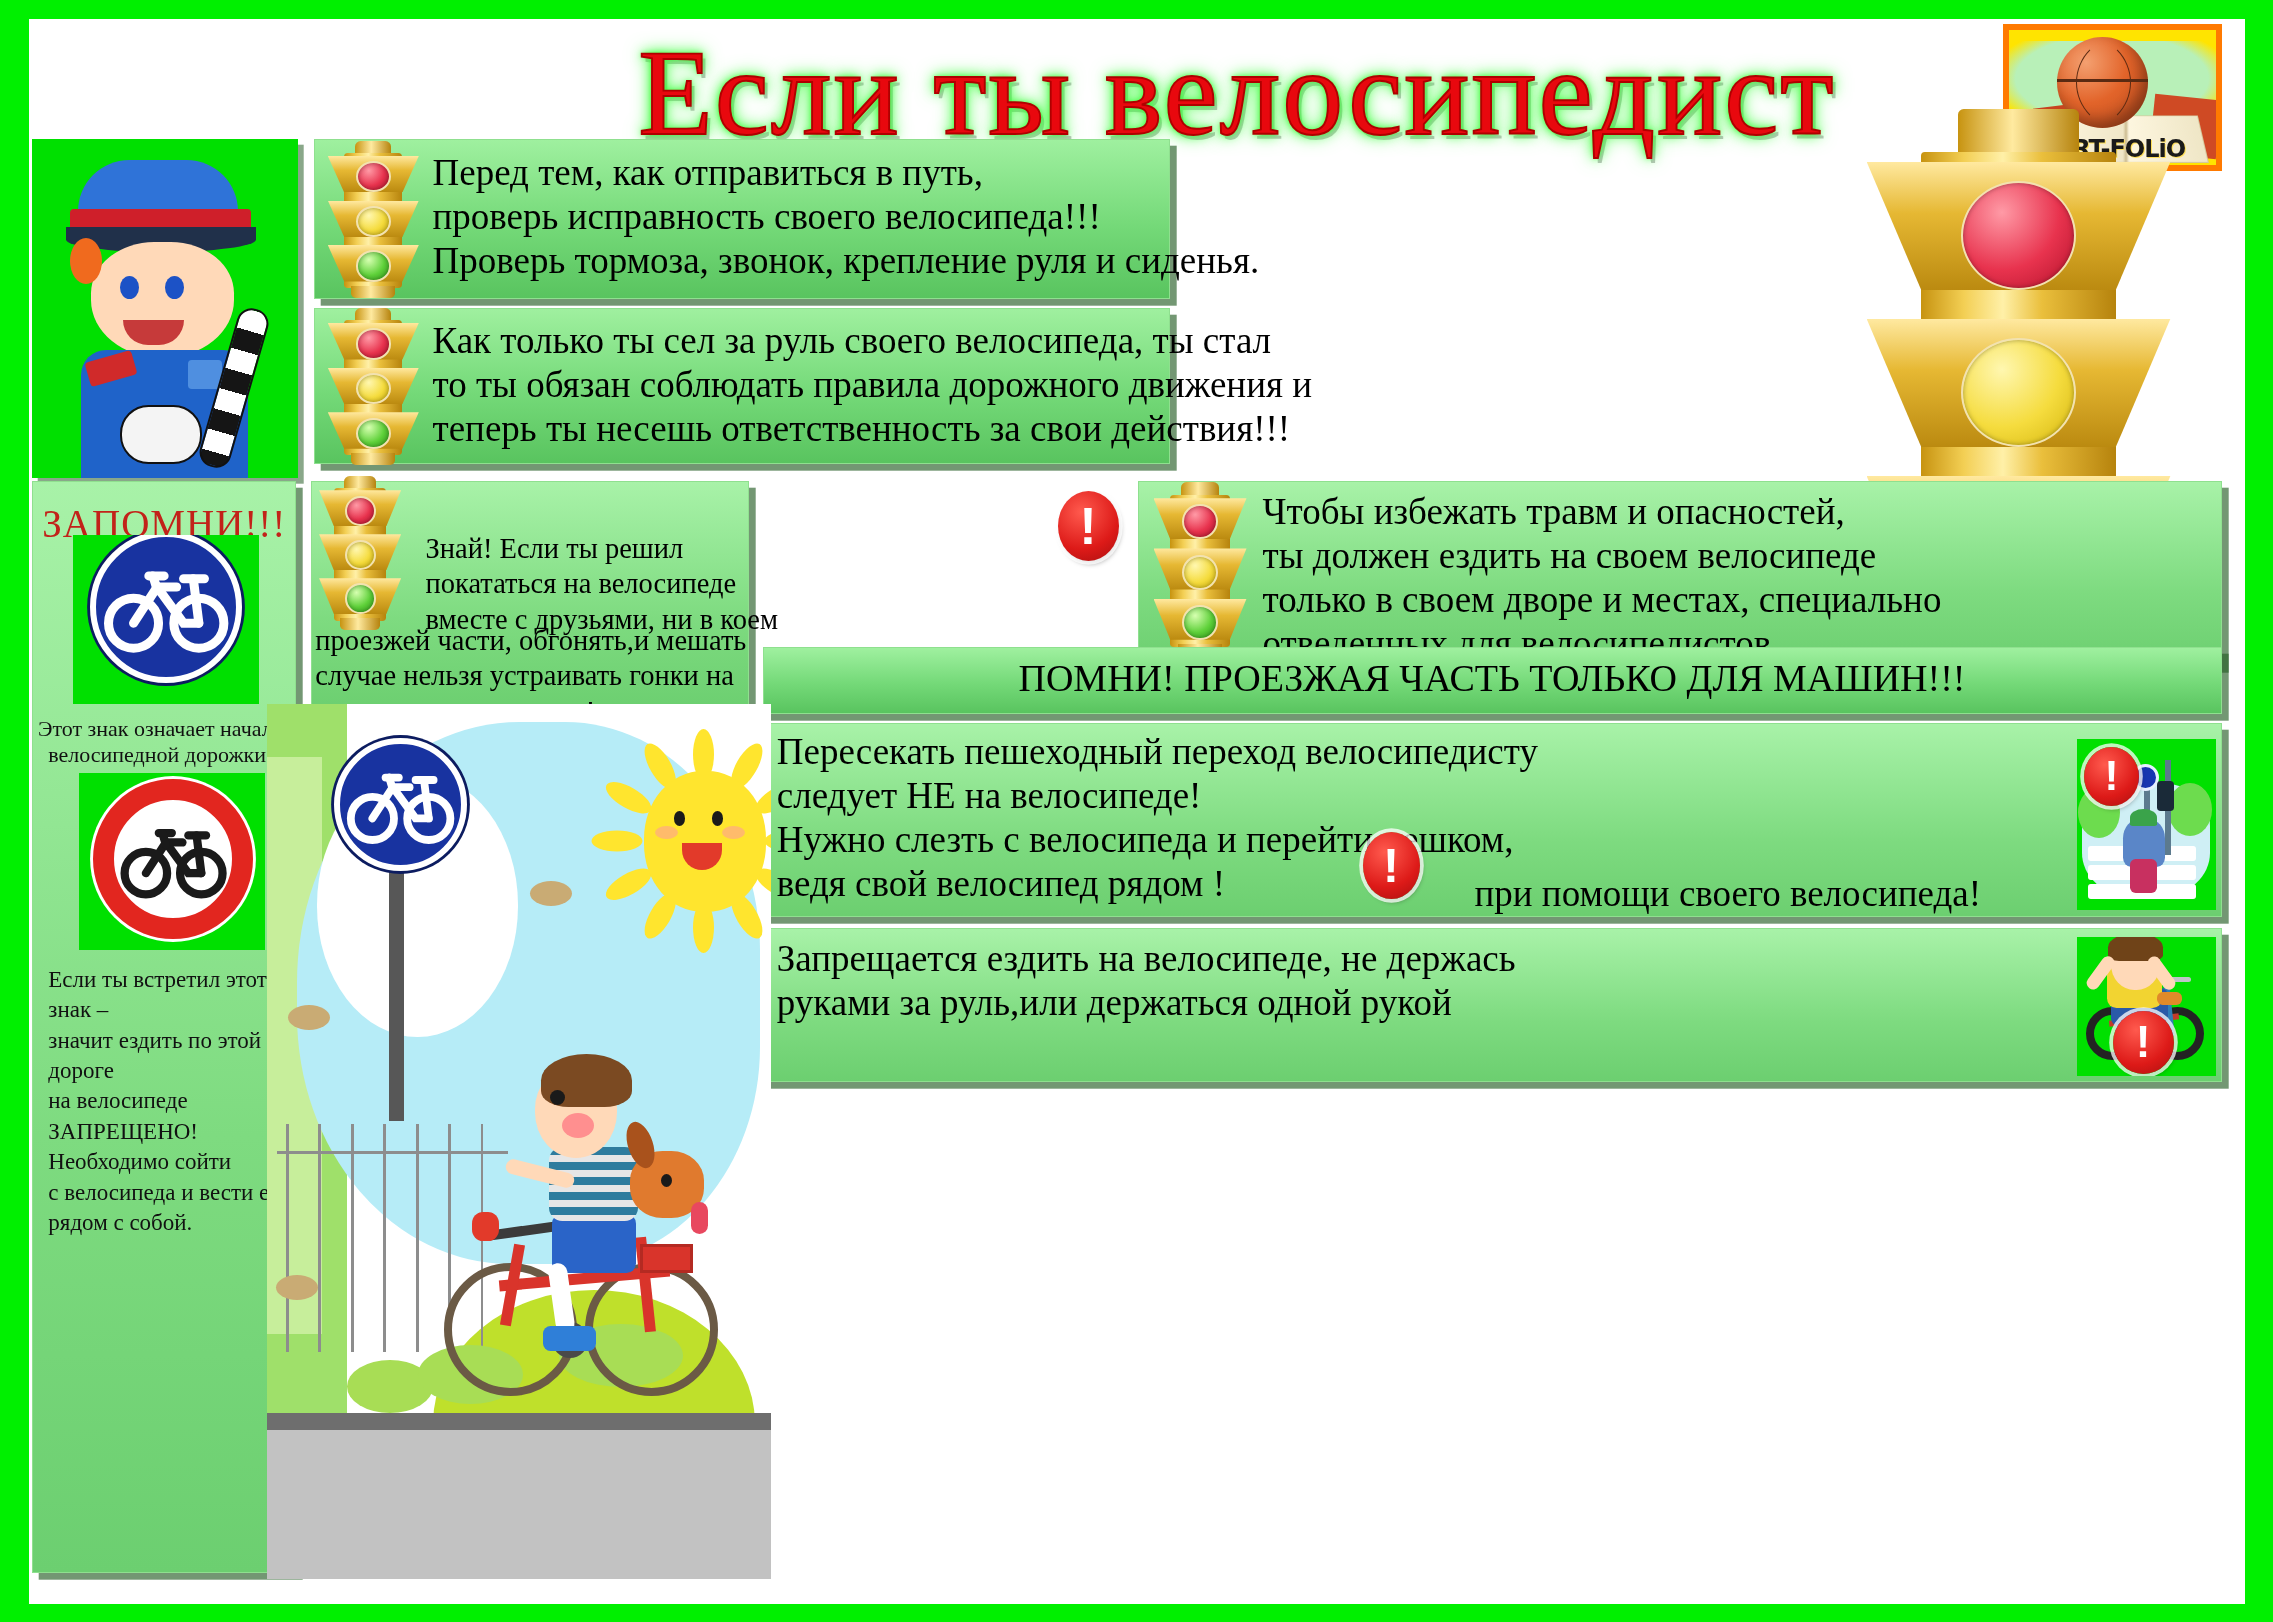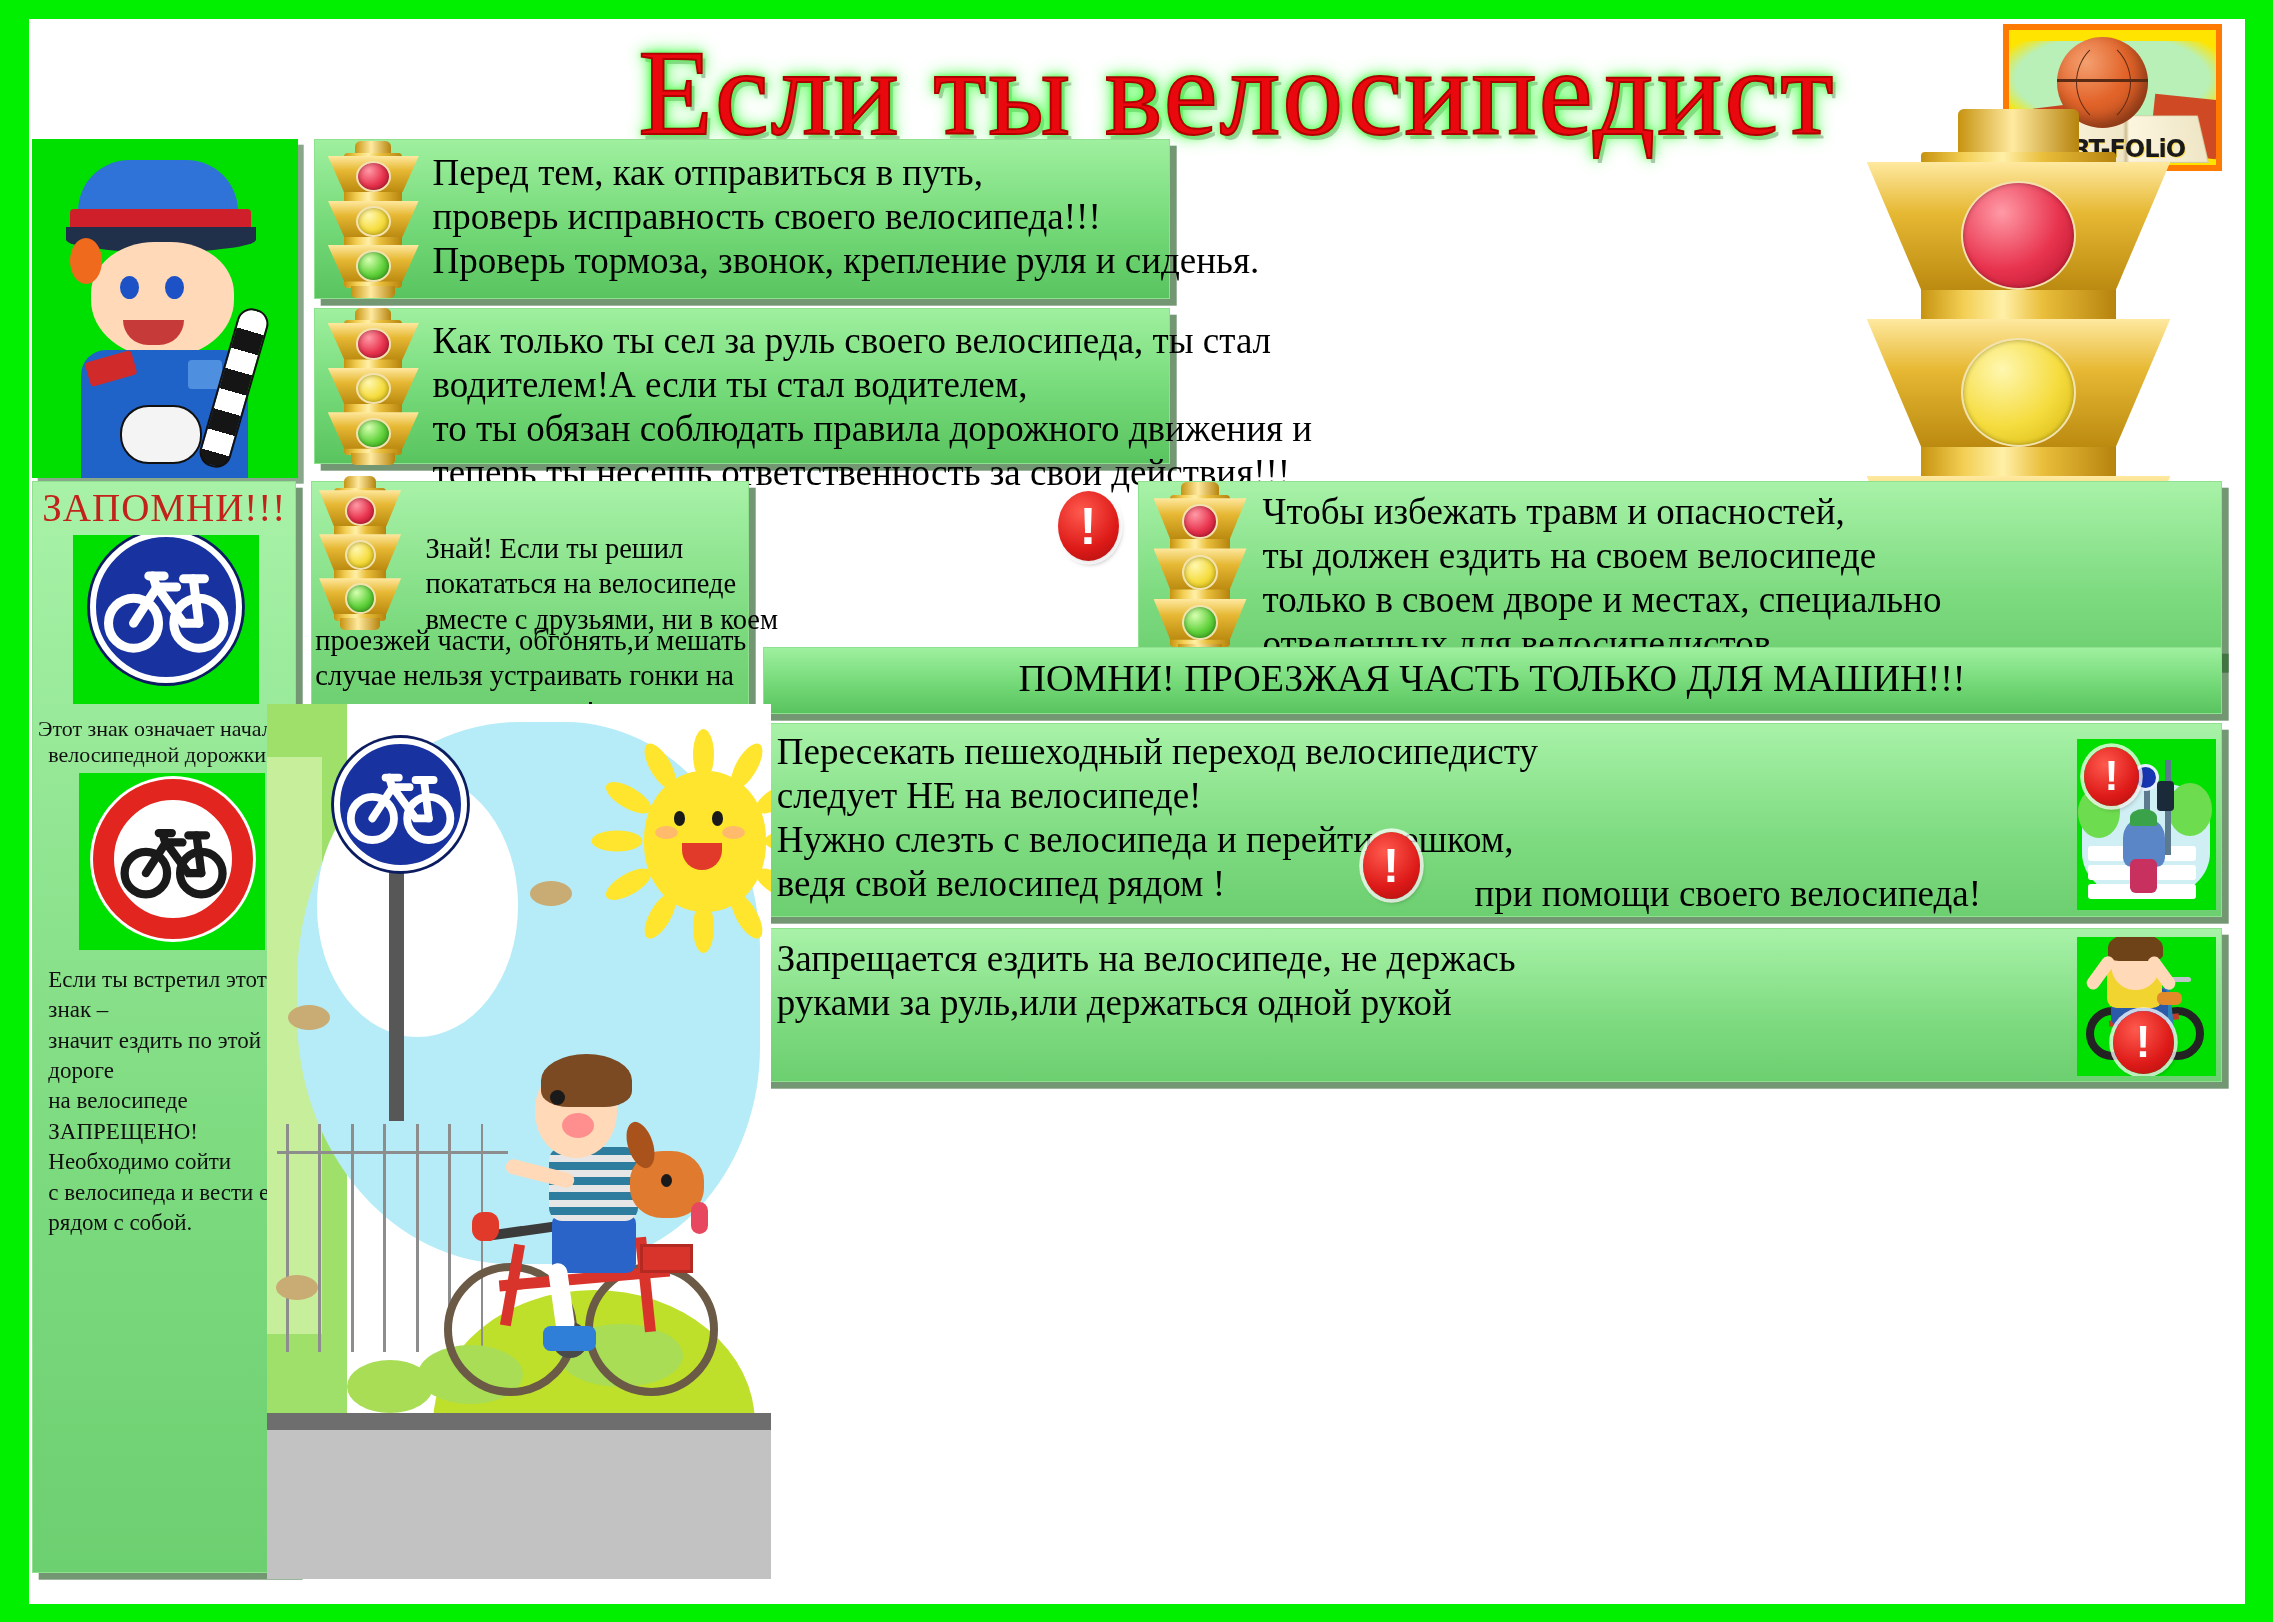--- a/index.html
+++ b/index.html
@@ -291,7 +291,6 @@
         <div class="lamp green" style="top:72%"></div>
     </div>
     <p>Как только ты сел за руль своего велосипеда,  ты стал</p>
-    <p>водителем!А если ты стал водителем,</p>
     <p>то ты обязан соблюдать правила дорожного движения и</p>
     <p>теперь ты  несешь ответственность за свои действия!!!</p>
   </div>

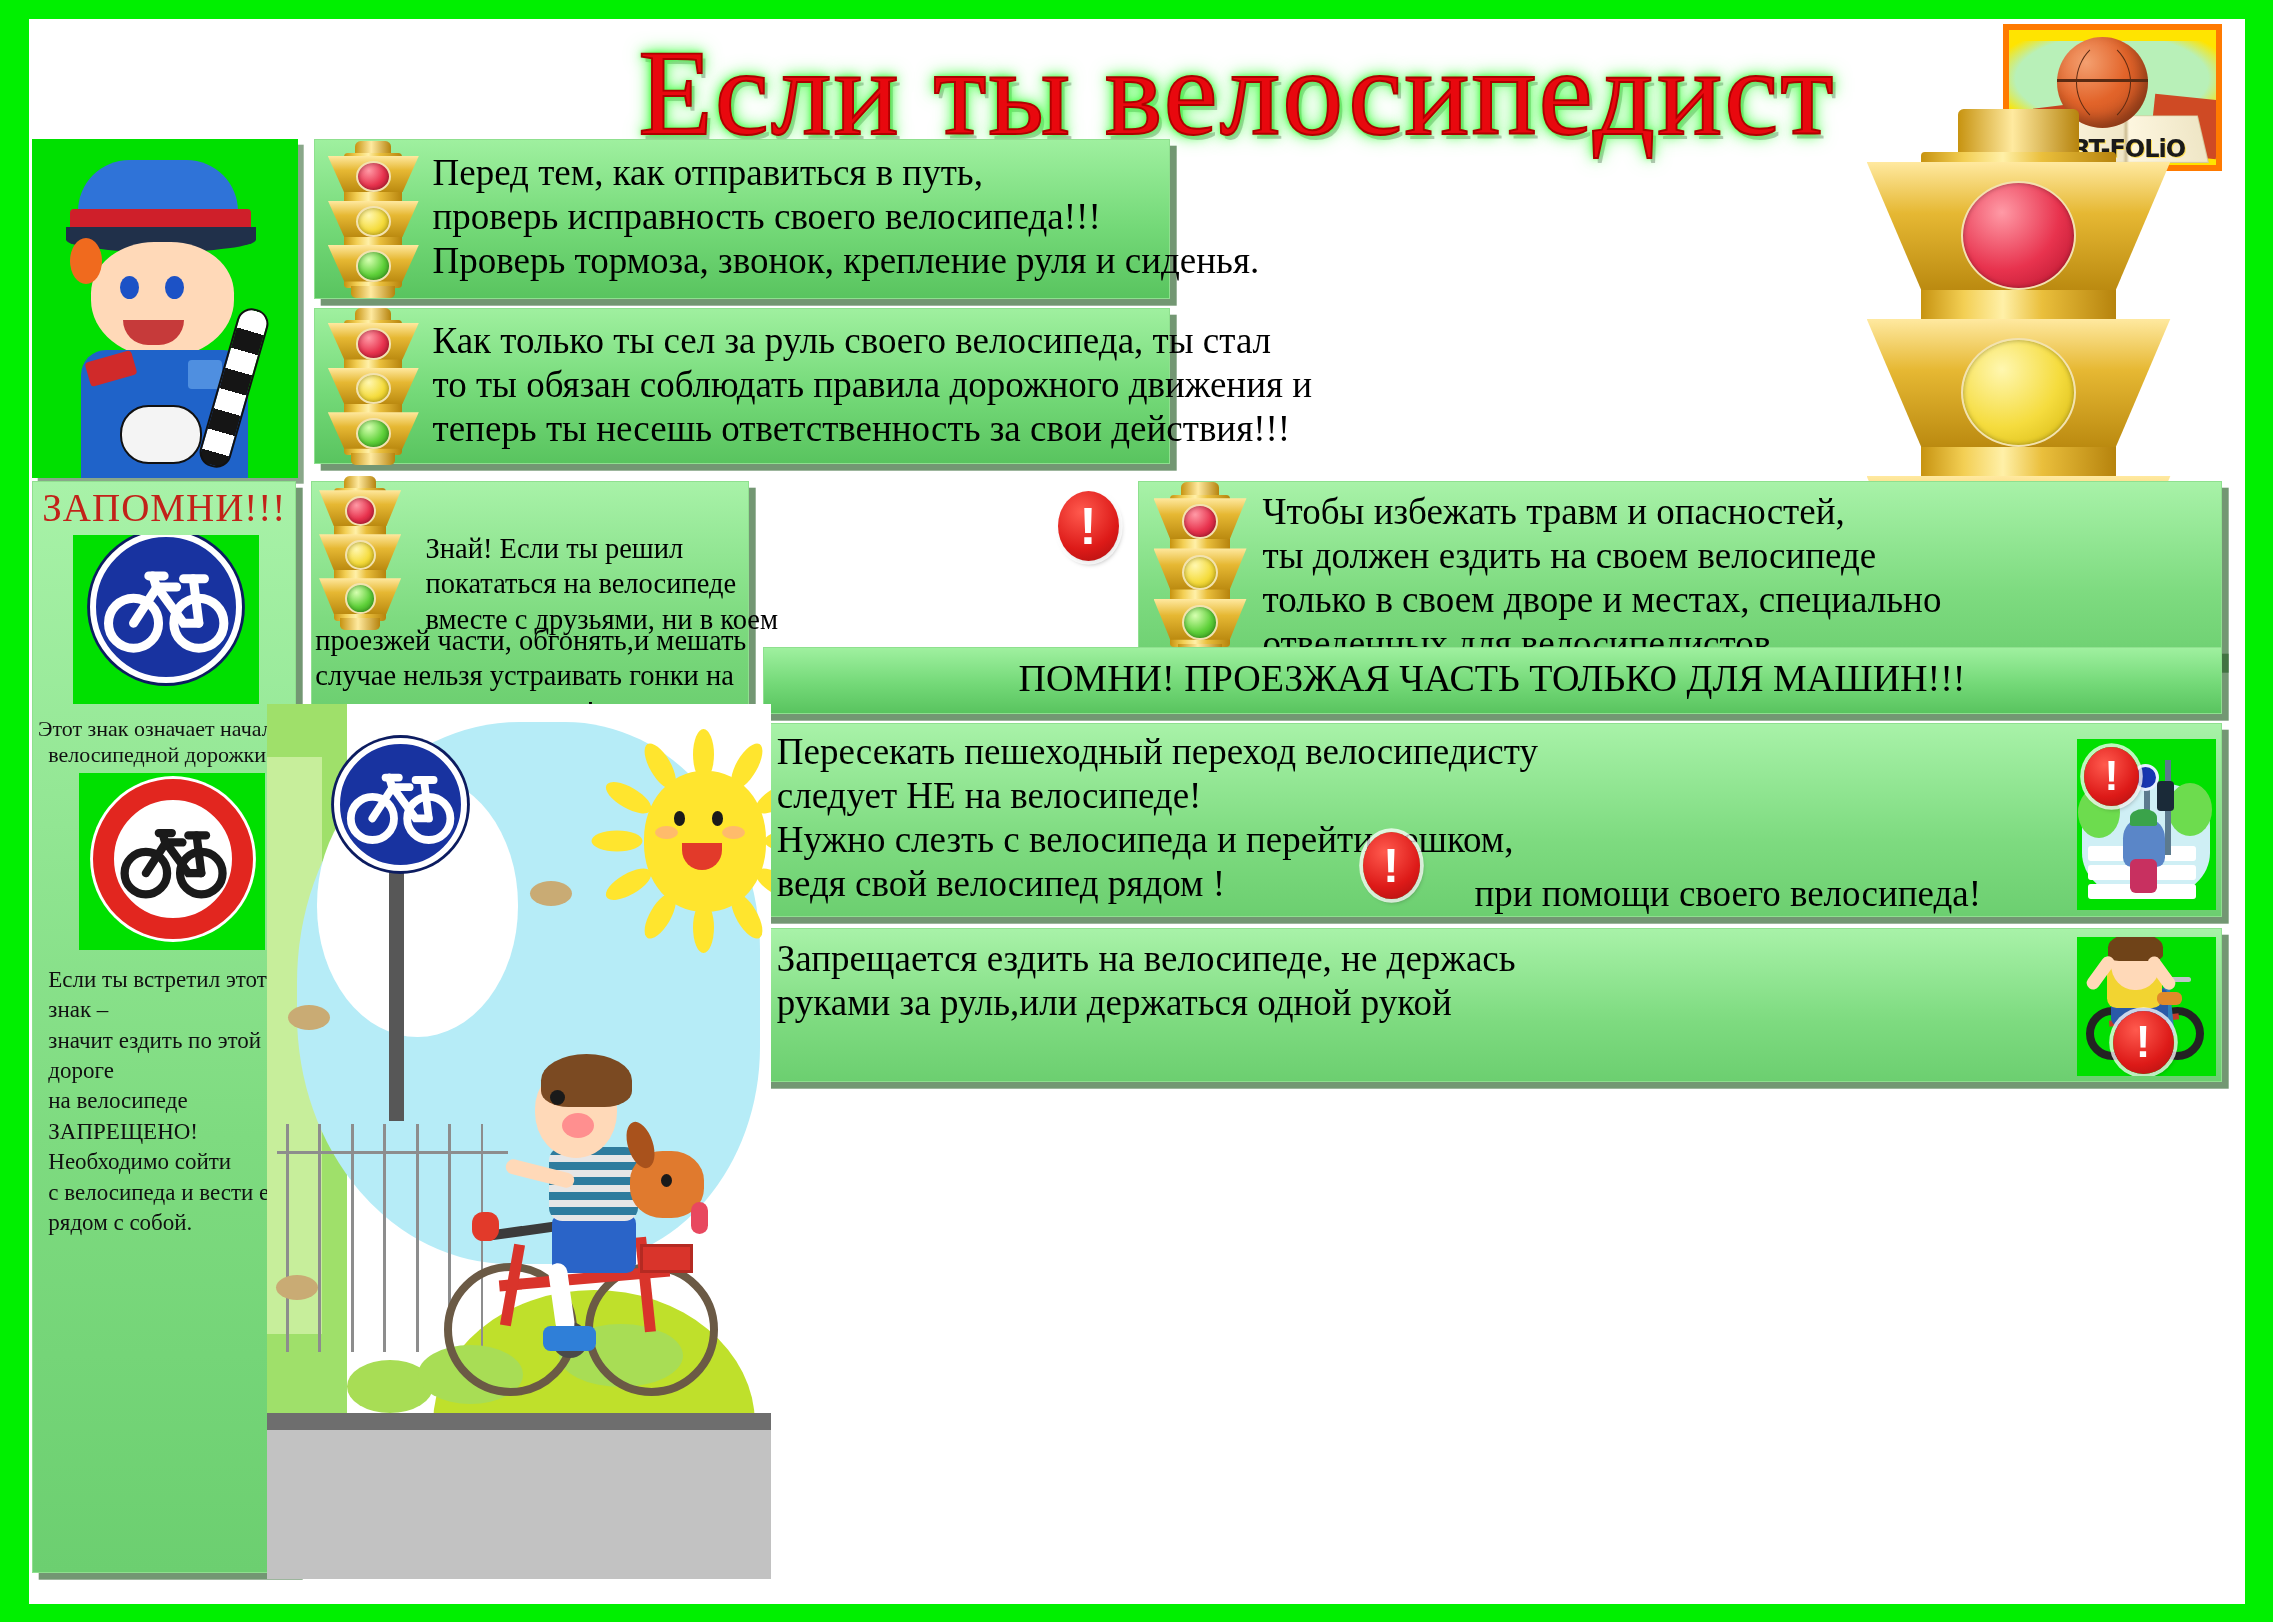--- a/index.html
+++ b/index.html
@@ -308,7 +308,7 @@
   </div>
 
   <div class="panel light" style="left:3.8px; top:462px; width:264px; height:1092px; padding:7.6px 5.7px;">
-    <div id="zapomni" style="top:3px; left:0;">ЗАПОМНИ!!!</div>
+    <div id="zapomni" style="top:19px; left:0;">ЗАПОМНИ!!!</div>
 
     <div class="tile" style="left:40px; top:53px; width:186px; height:169px; box-shadow:none;">
       <div class="sign-round sign-blue" style="left:17px; top:-3.8px; width:152px; height:152px;">

